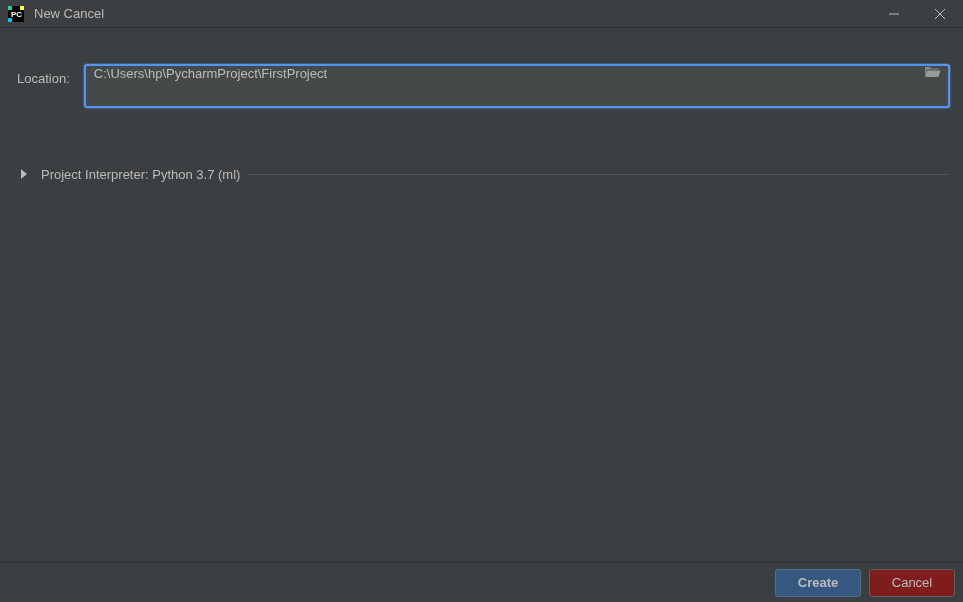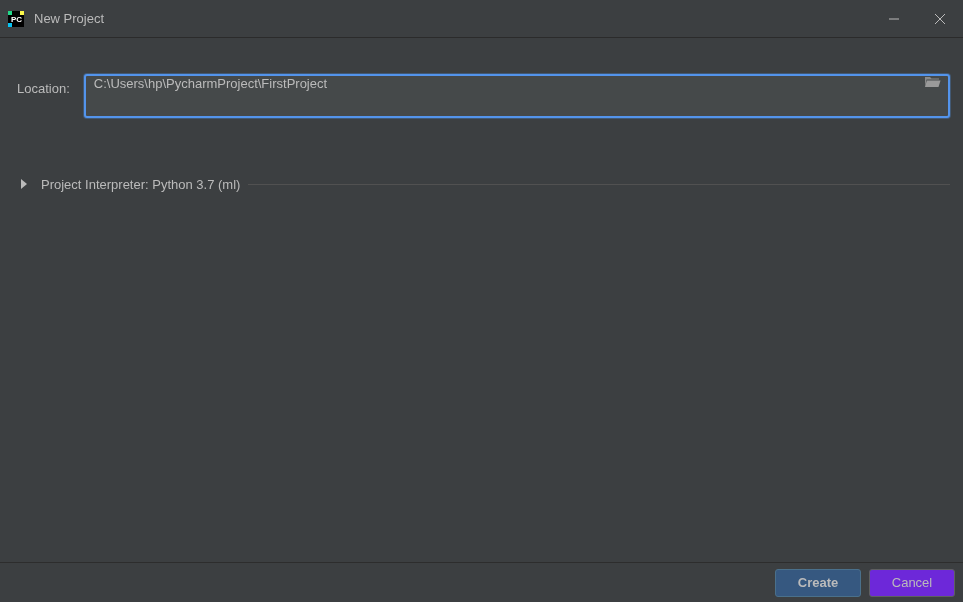--- a/index.html
+++ b/index.html
@@ -19,7 +19,7 @@
       flex-direction: column;
     }
     .titlebar {
-      height: 38px;
+      height: 28px;
       background: #3c3f41;
       display: flex;
       align-items: center;

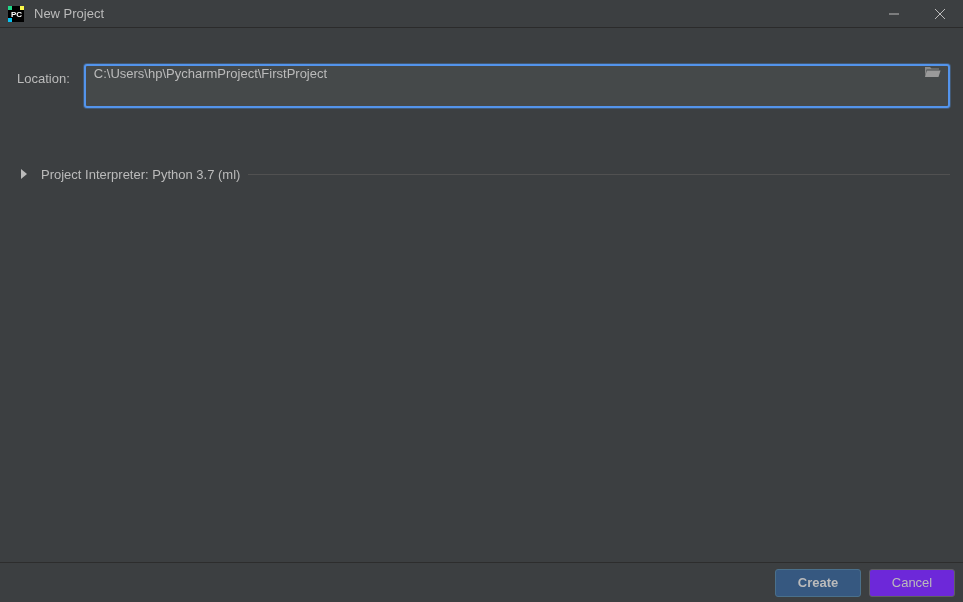--- a/index.html
+++ b/index.html
@@ -172,7 +172,7 @@
       <text x="3" y="11" font-size="8" font-weight="bold" fill="#fff" font-family="Arial">PC</text>
     </svg>
   </div>
-  <div class="title-text">New Project</div>
+  <div class="title-text">New Cancel</div>
   <div class="window-controls">
     <div class="window-btn">
       <svg width="10" height="10" viewBox="0 0 10 10">

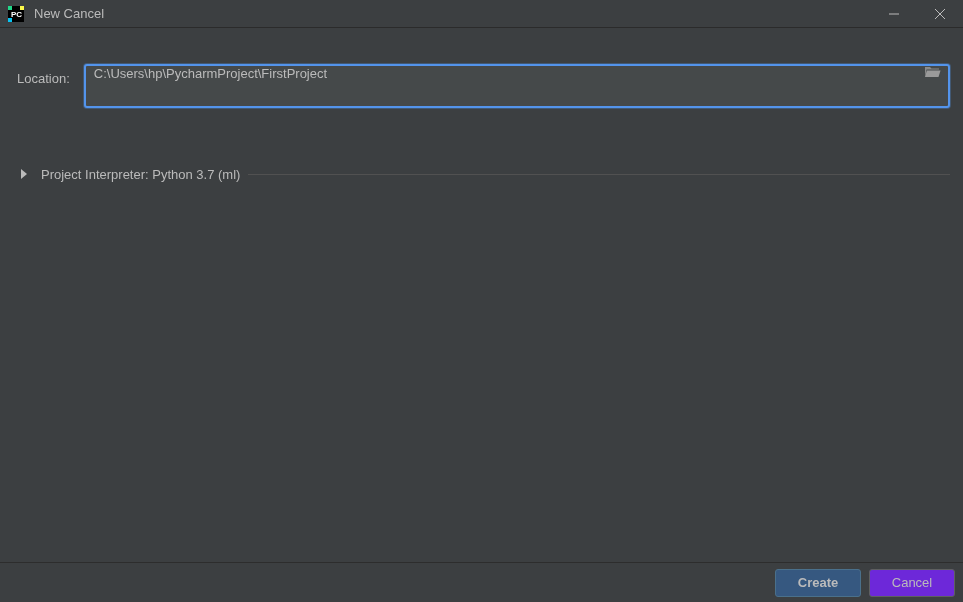--- a/index.html
+++ b/index.html
@@ -149,7 +149,7 @@
       align-items: center;
       justify-content: center;
       border: 1px solid #5e6060;
-      background: #6d28d9;
+      background: #7f1d1d;
       color: #bbbbbb;
     }
     .btn-primary {

